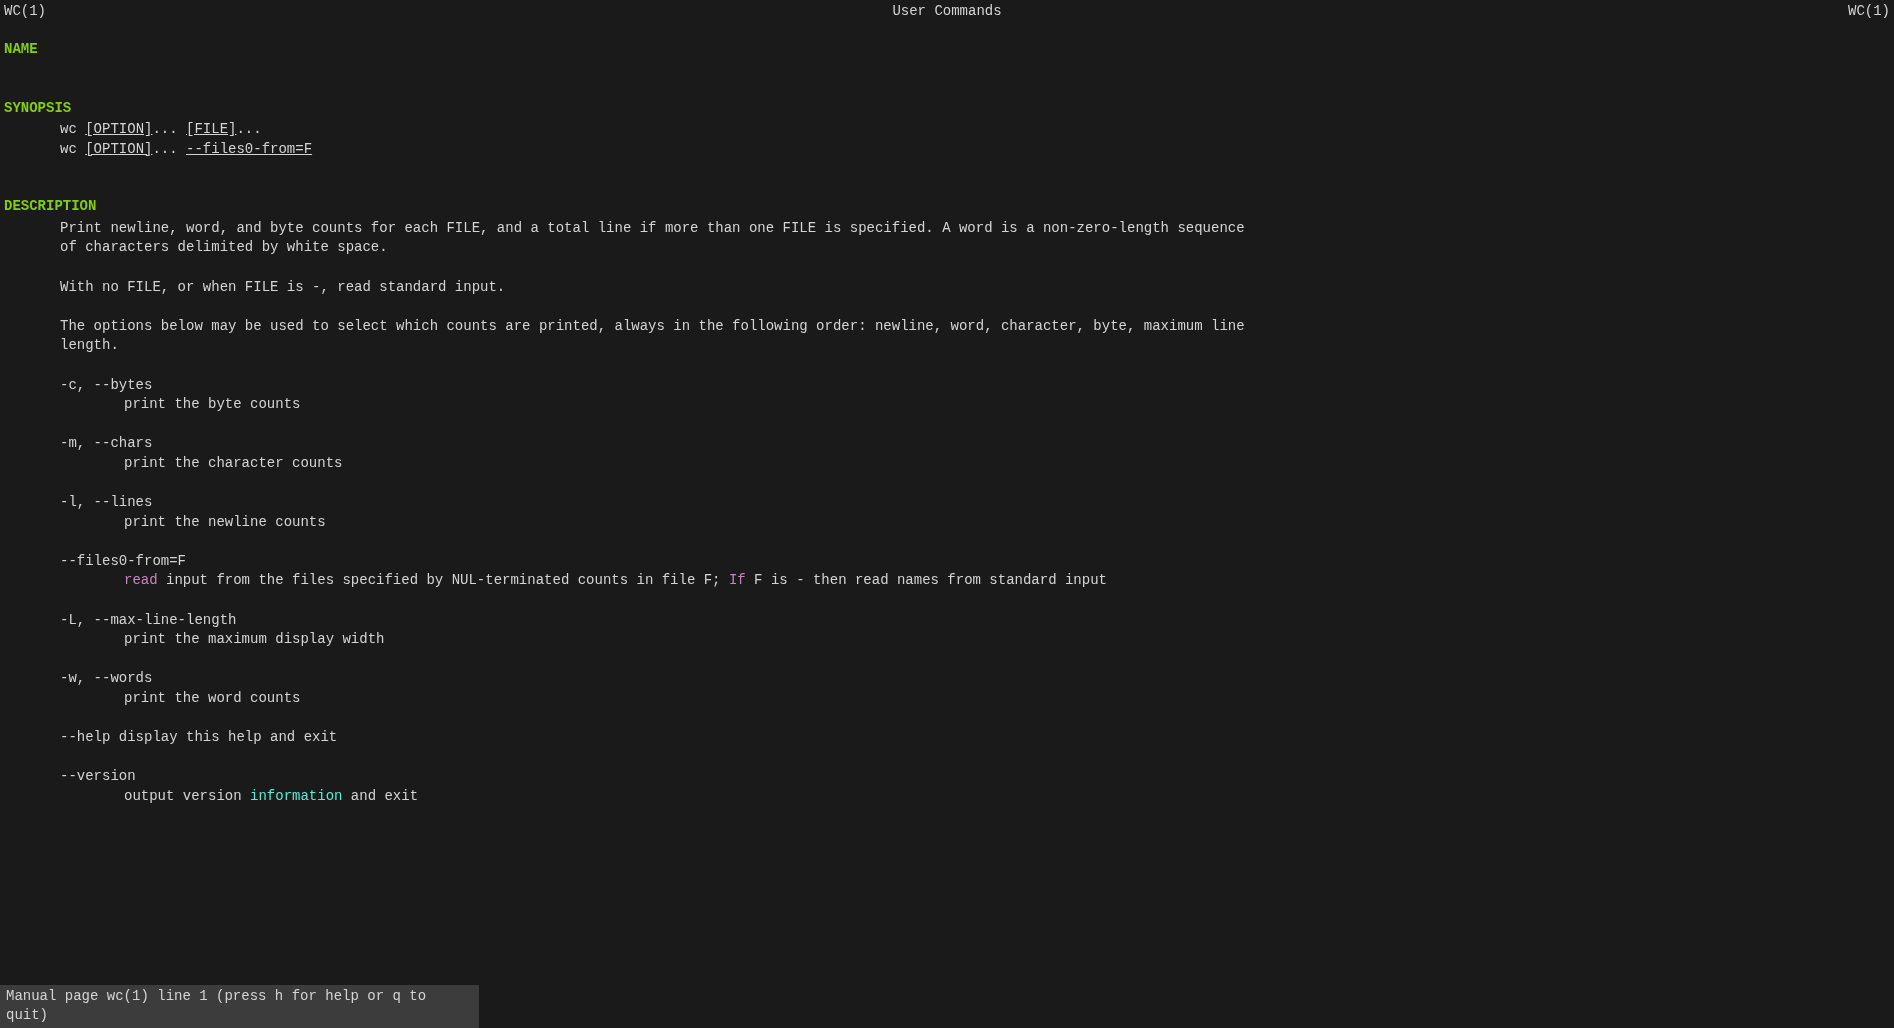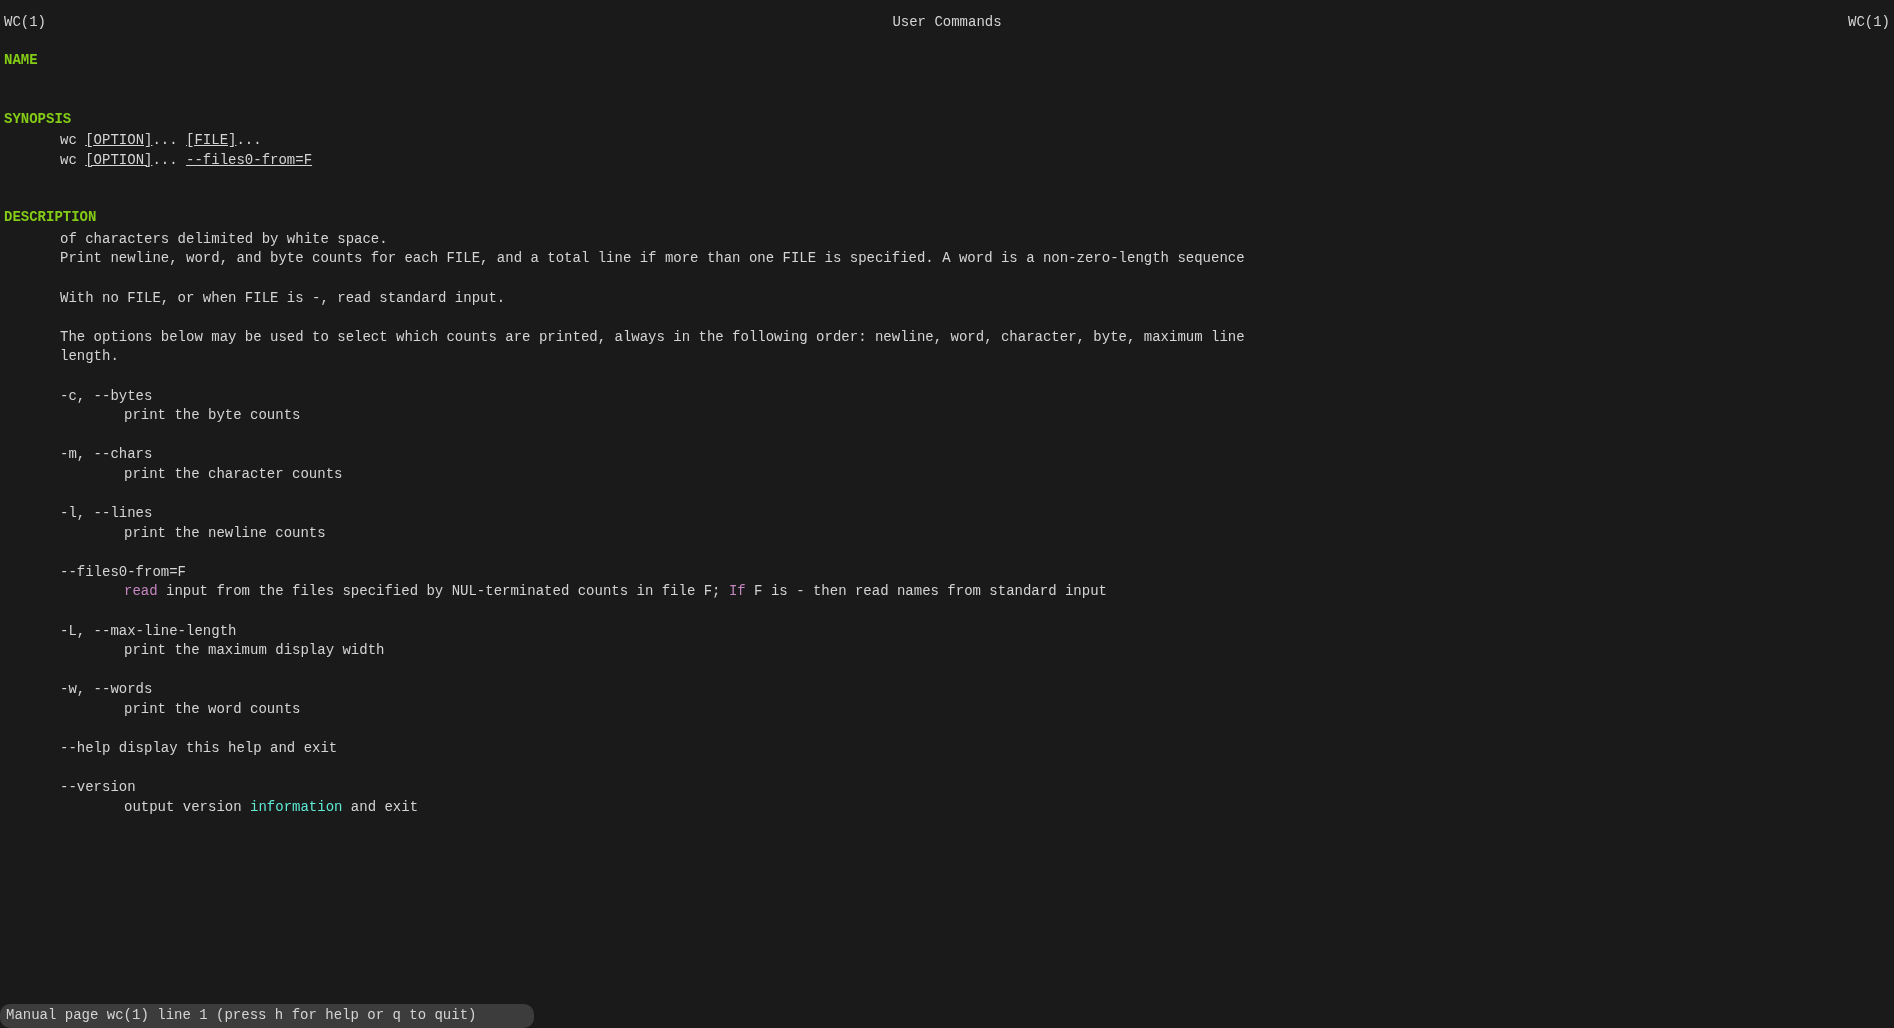--- a/index.html
+++ b/index.html
@@ -29,7 +29,6 @@
       display: flex;
       justify-content: space-between;
       margin-bottom: 8px;
-      margin-top: 11px;
     }
 
     .section-title {

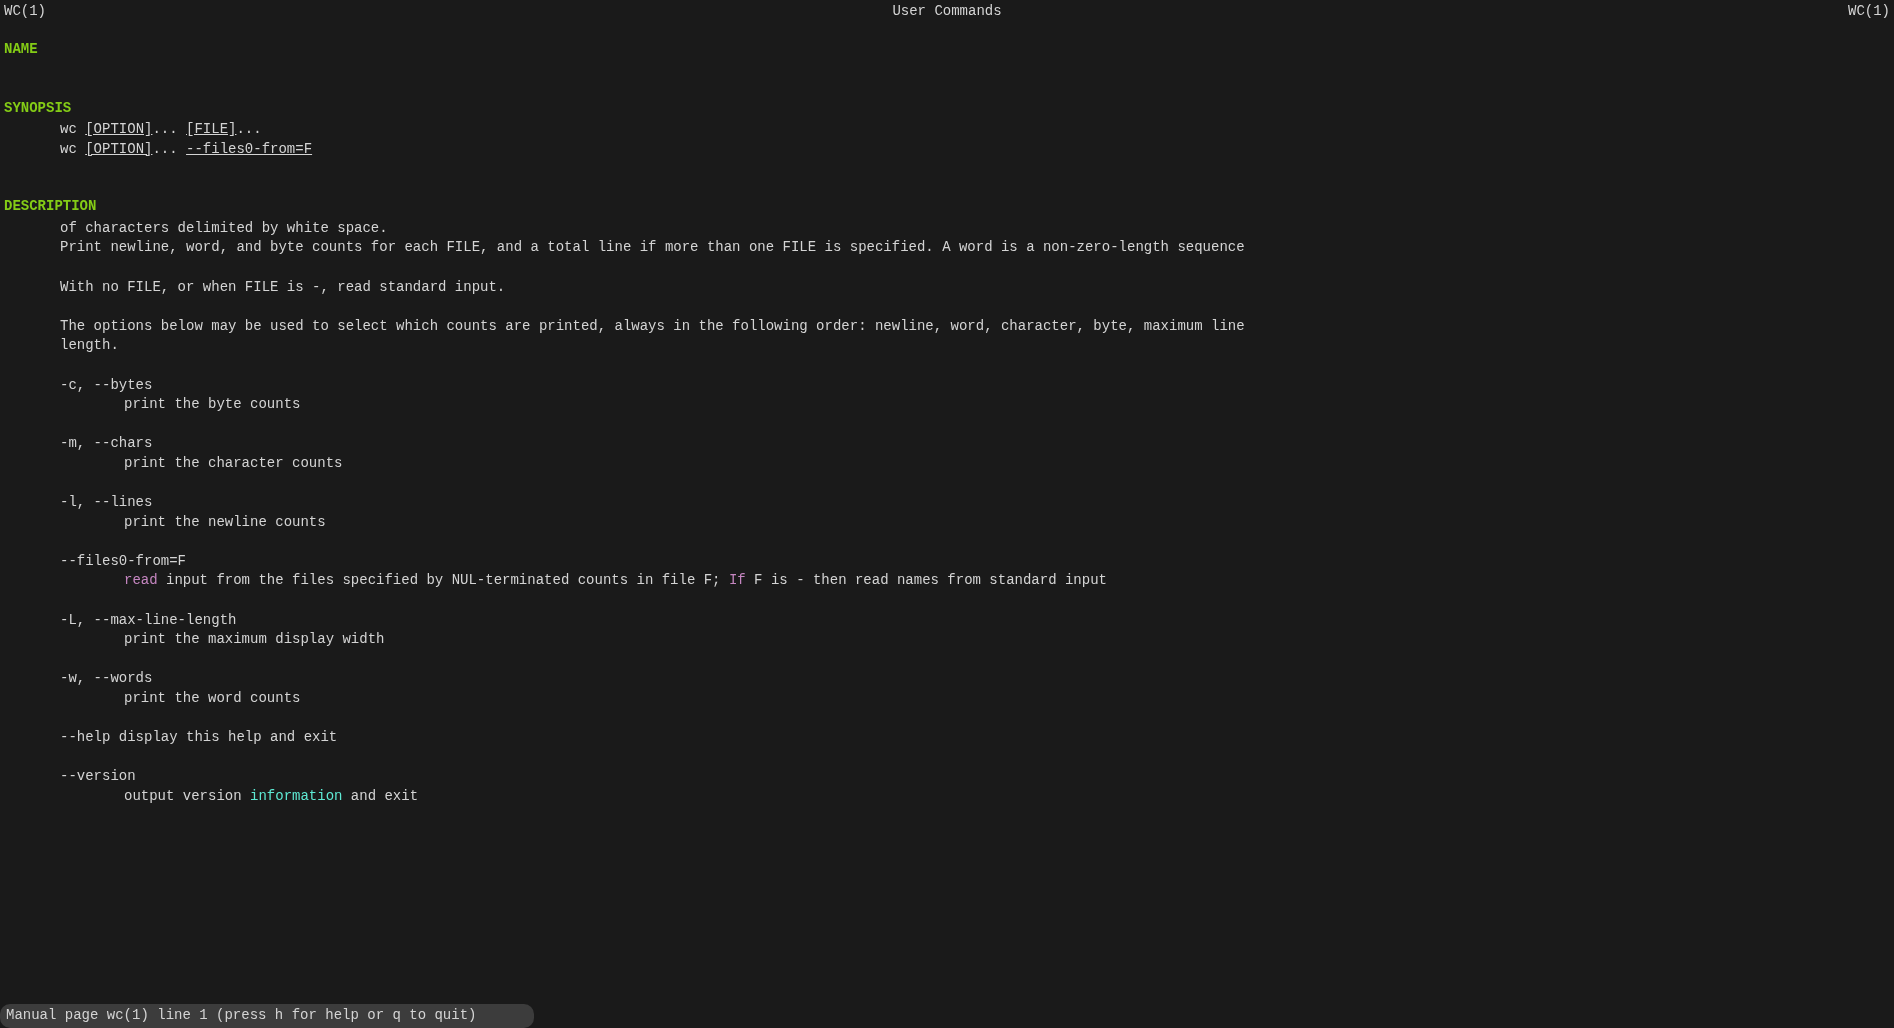--- a/index.html
+++ b/index.html
@@ -106,8 +106,8 @@
 
   <div>
     <div class="section-title">DESCRIPTION</div>
+    <div class="indent">Print  newline,  word,  and byte counts for each FILE, and a total line if more than one FILE is specified.  A word is a non-zero-length sequence</div>
     <div class="indent">of characters delimited by white space.</div>
-    <div class="indent">Print  newline,  word,  and byte counts for each FILE, and a total line if more than one FILE is specified.  A word is a non-zero-length sequence</div>
     <div class="blank-line"></div>
     <div class="indent">With no FILE, or when FILE is -, read standard input.</div>
     <div class="blank-line"></div>

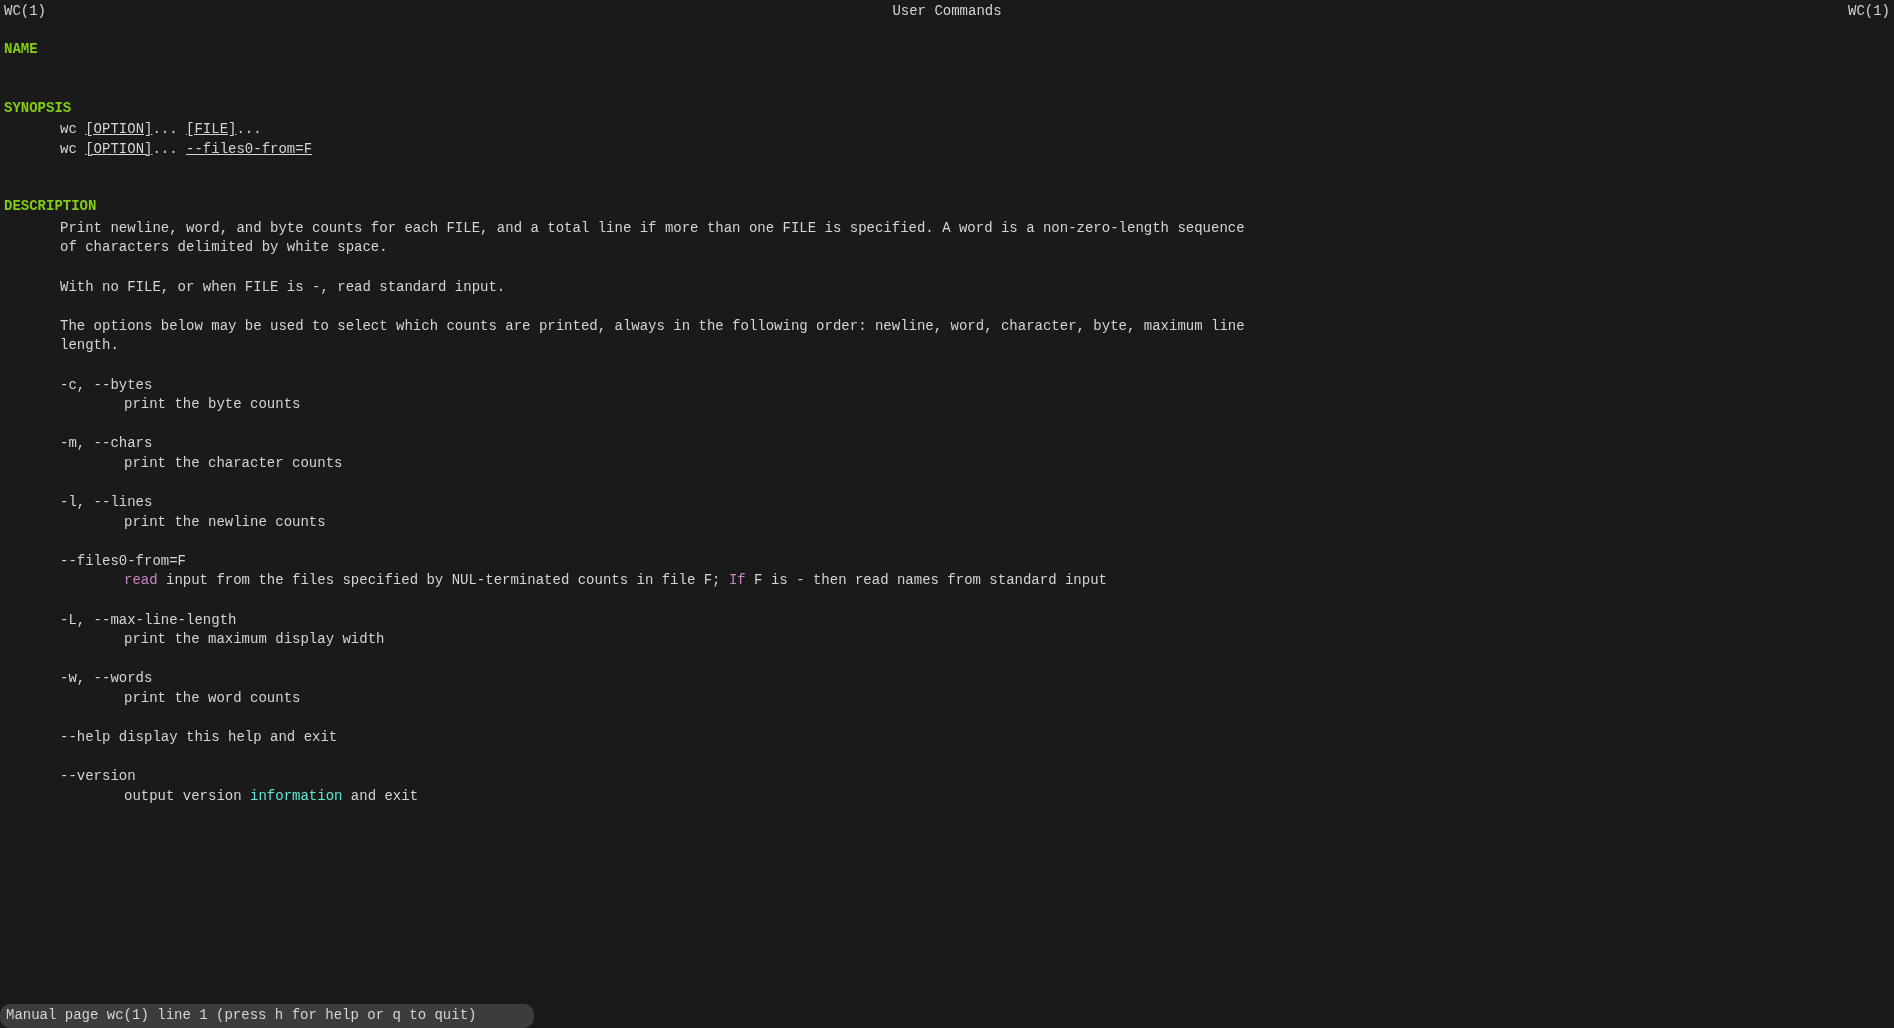--- a/index.html
+++ b/index.html
@@ -66,13 +66,12 @@
       position: fixed;
       bottom: 0;
       left: 0;
-      width: 534px;
+      width: 479px;
       background-color: #3c3c3c;
       color: #d4d4d4;
       padding: 2px 6px;
       font-family: 'Courier New', Courier, monospace;
       font-size: 14px;
-      border-radius: 10px;
     }
   </style>
 </head>

